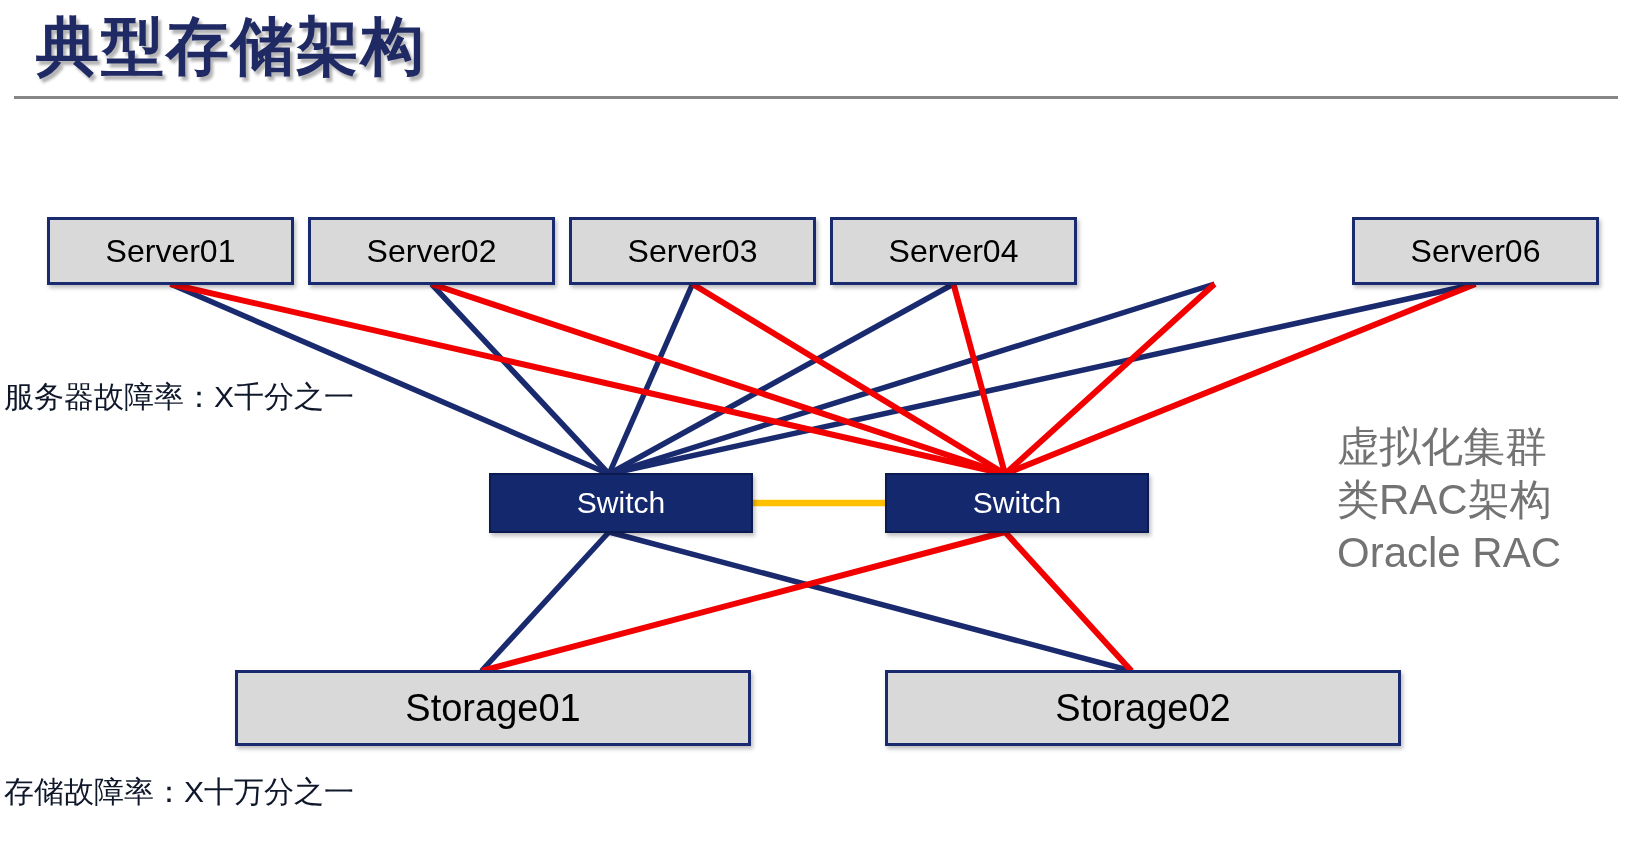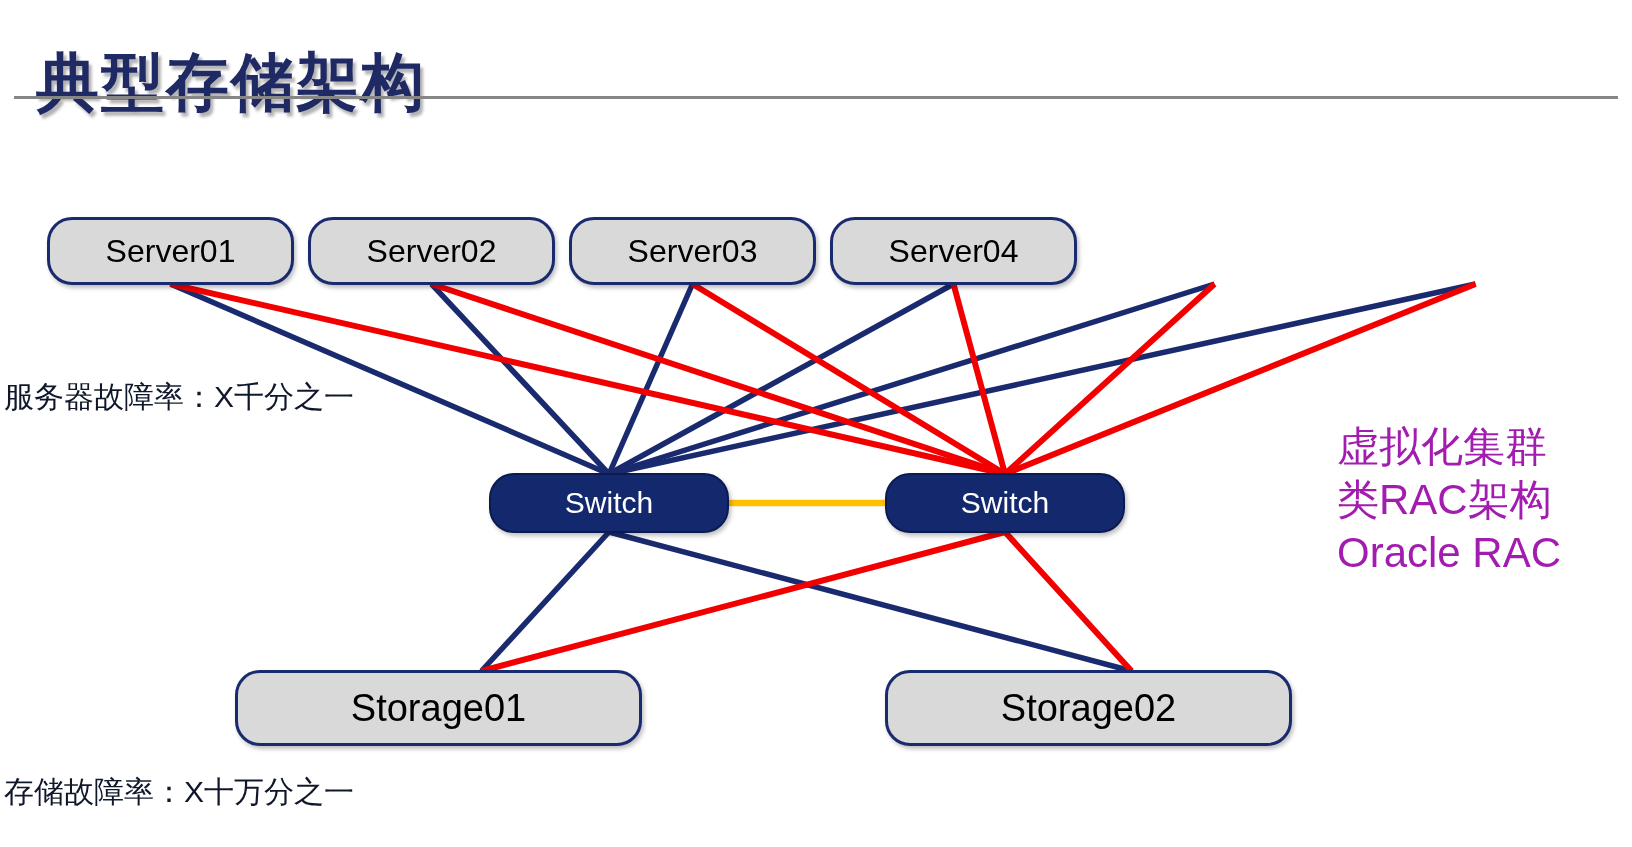--- a/index.html
+++ b/index.html
@@ -14,7 +14,7 @@
     position:absolute;left:36px;top:0px;height:92px;line-height:92px;
     font-size:63px;font-weight:bold;color:var(--title,#1F2A64);
     letter-spacing:2px;text-shadow:3px 4px 3px rgba(0,0,0,0.30);
-    white-space:nowrap;z-index:3;margin-top:36px;
+    white-space:nowrap;z-index:3;
   }
   .divider{
     position:absolute;left:14px;top:96px;width:1604px;height:3px;

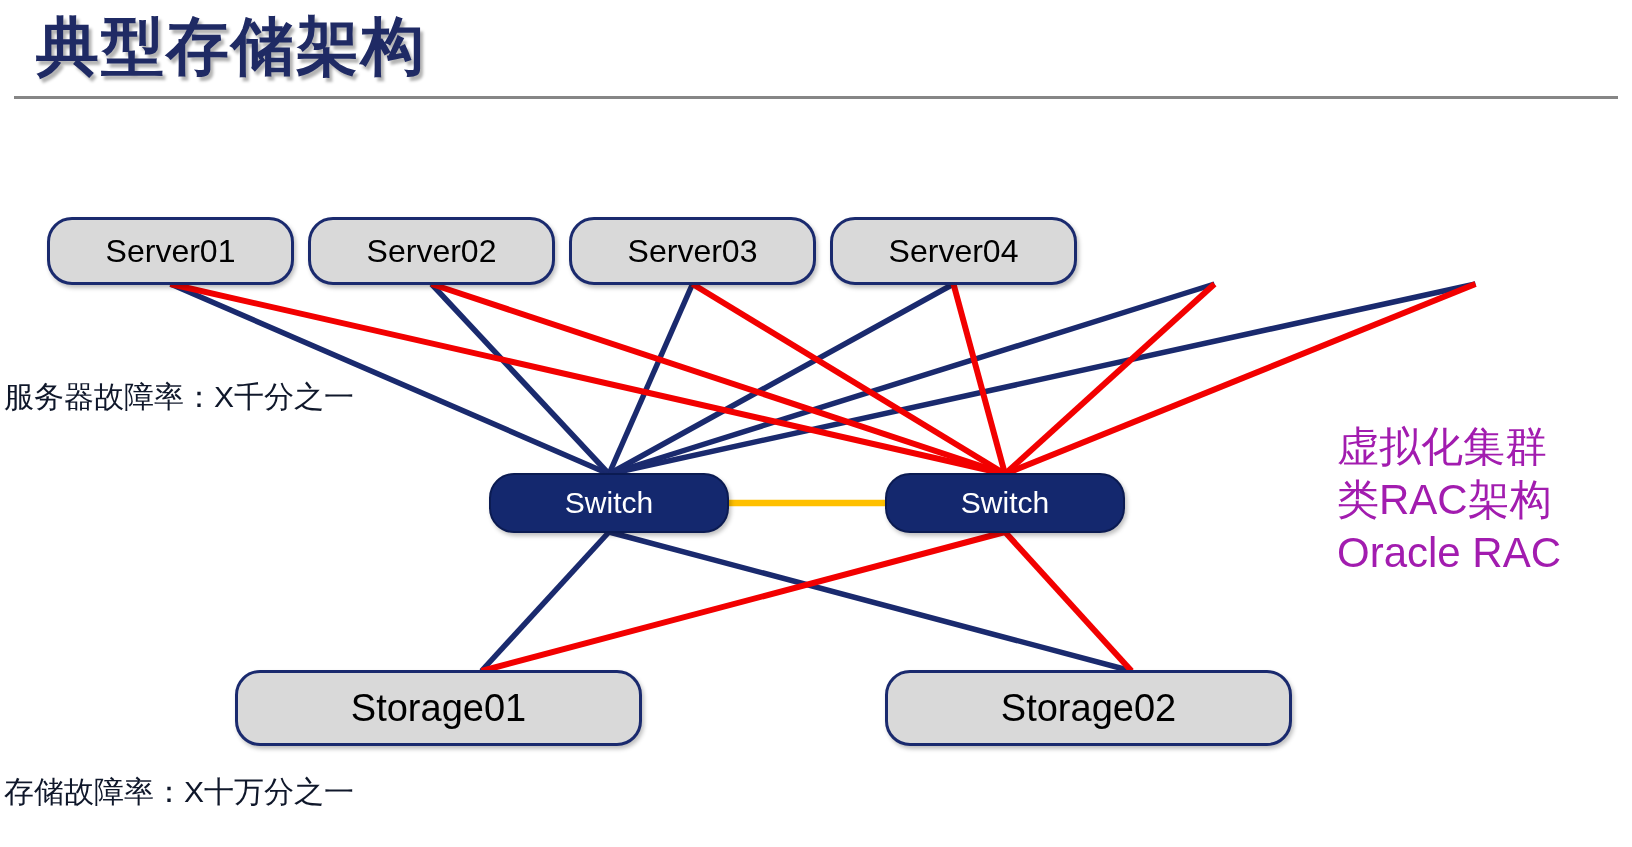--- a/index.html
+++ b/index.html
@@ -27,7 +27,7 @@
   
   .box{
     position:absolute;display:flex;align-items:center;justify-content:center;
-    box-sizing:border-box;z-index:2;white-space:nowrap;border-radius:25px;
+    box-sizing:border-box;z-index:2;white-space:nowrap;
   }
   .server{
     top:217px;width:247px;height:68px;

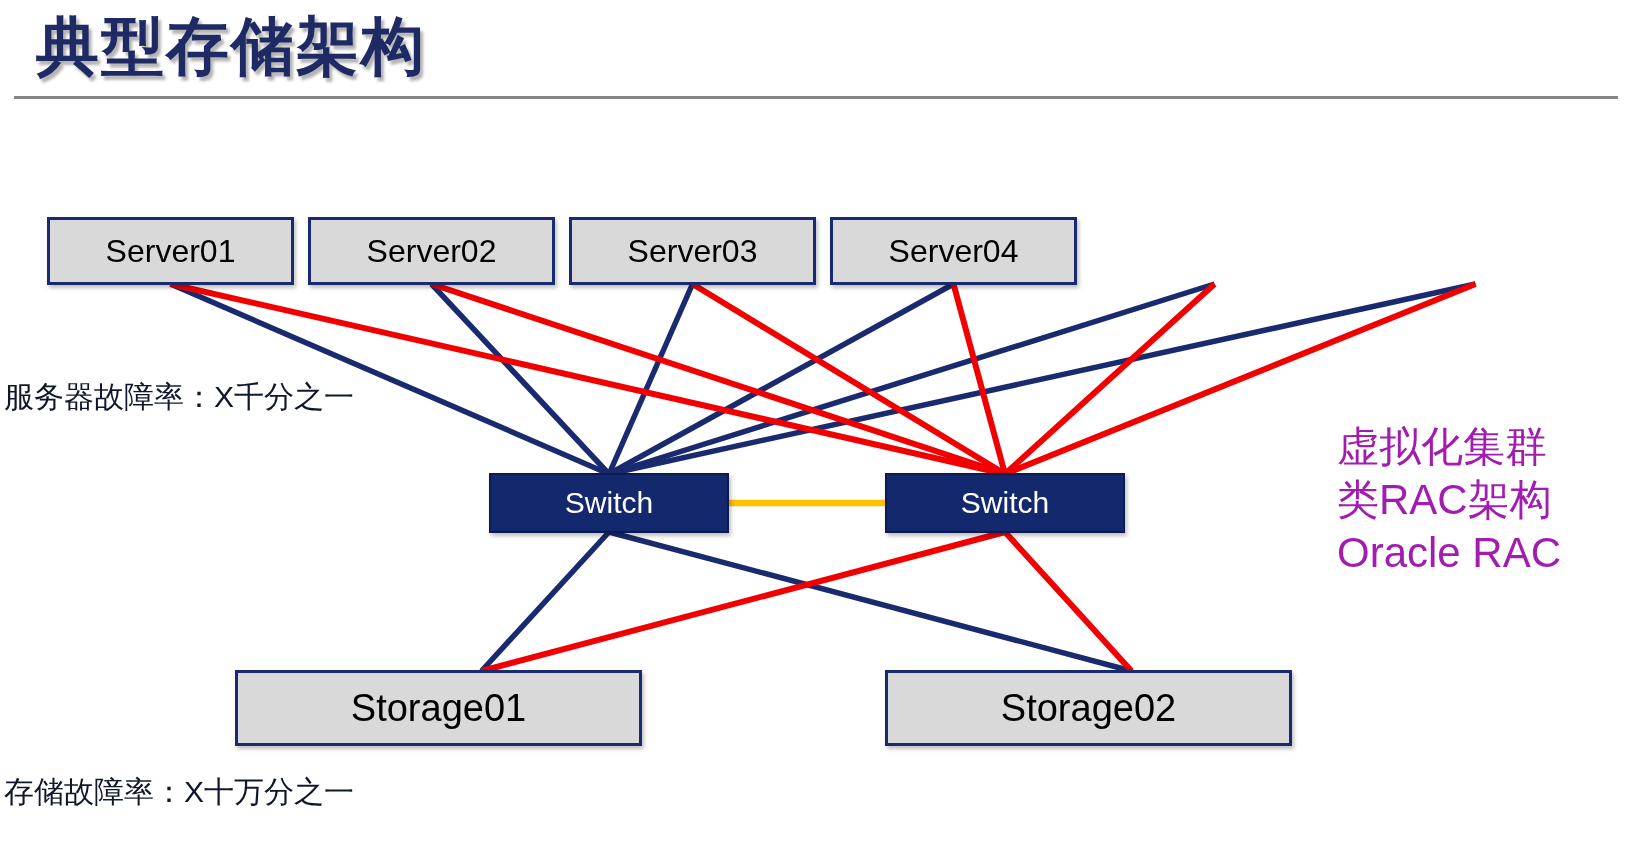--- a/index.html
+++ b/index.html
@@ -100,6 +100,7 @@
   <div class="box server" data-node="server02">Server02</div>
   <div class="box server" data-node="server03">Server03</div>
   <div class="box server" data-node="server04">Server04</div>
+  <div class="box server" data-node="server06">Server06</div>
 
   <div class="box switch" data-node="switch1">Switch</div>
   <div class="box switch" data-node="switch2">Switch</div>

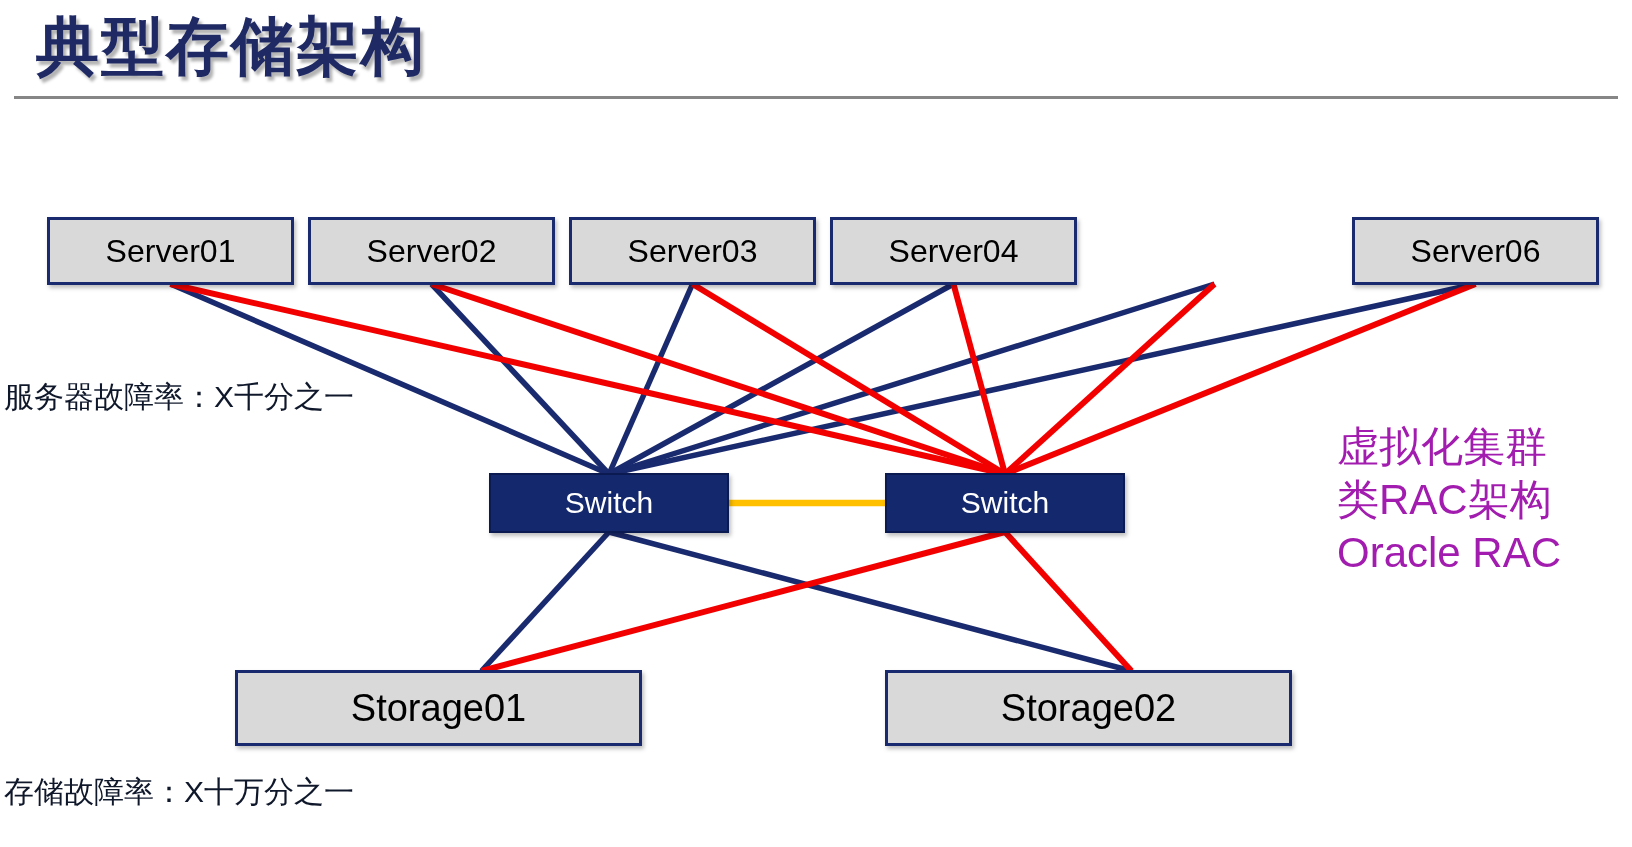--- a/index.html
+++ b/index.html
@@ -65,7 +65,7 @@
   .storage-rate{left:4px;top:772px;text-align:center;}
   .cluster-note{
     position:absolute;left:1337px;top:420px;z-index:3;
-    font-size:42px;line-height:53px;color:#a21caf;white-space:nowrap;
+    font-size:42px;line-height:53px;color:#737373;white-space:nowrap;
   }
 </style>
 </head>

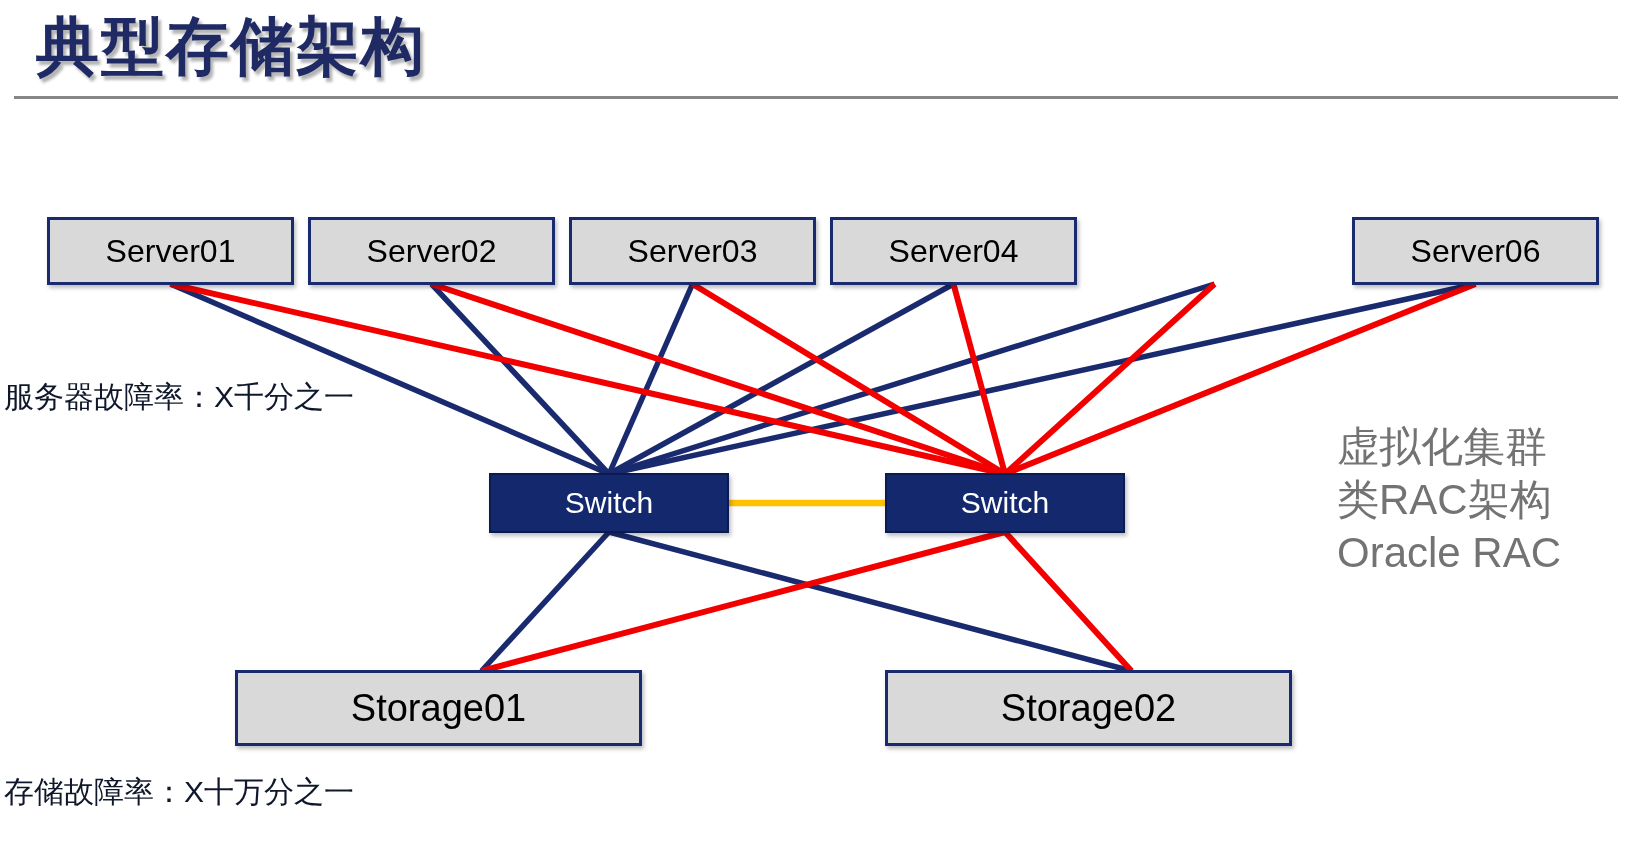--- a/index.html
+++ b/index.html
@@ -42,7 +42,7 @@
   [data-node="server06"]{left:1352px}
 
   .switch{
-    top:473px;width:240px;height:60px;
+    top:473px;width:264px;height:60px;
     background:var(--switchfill,#14286E);border:2px solid #0B1B52;
     font-size:30px;color:#ffffff;box-shadow:2px 3px 4px rgba(0,0,0,0.25);
   }

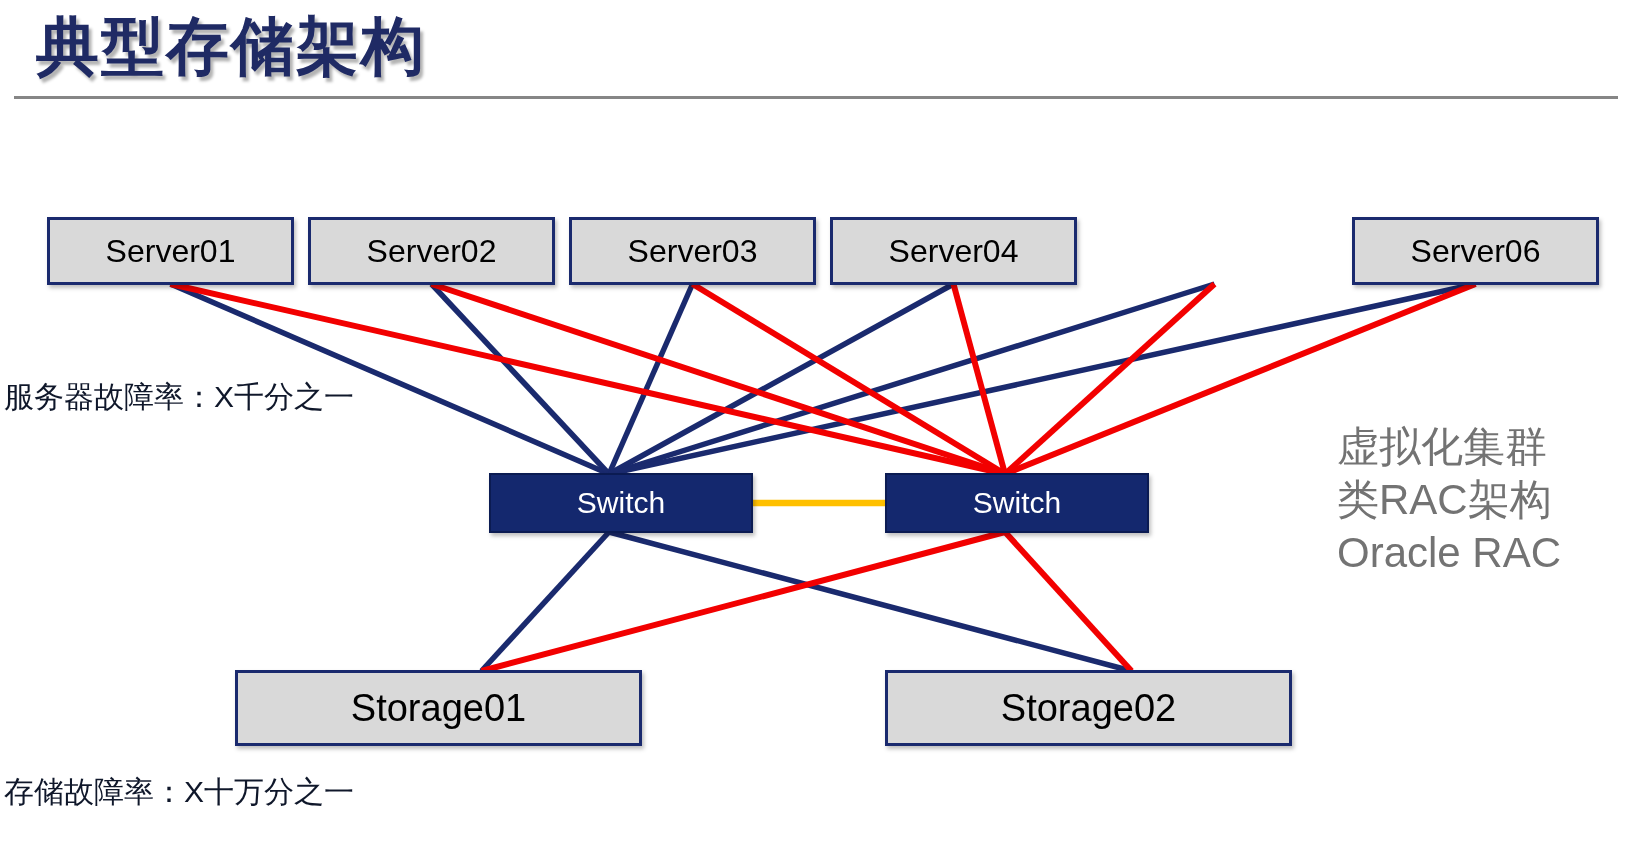--- a/index.html
+++ b/index.html
@@ -50,7 +50,7 @@
   [data-node="switch2"]{left:885px}
 
   .storage{
-    top:670px;width:407px;height:76px;
+    top:670px;width:516px;height:76px;
     background:var(--boxfill,#D9D9D9);border:3px solid var(--navy,#1A2A6E);
     font-size:38px;color:#000;box-shadow:2px 3px 4px rgba(0,0,0,0.25);
   }

